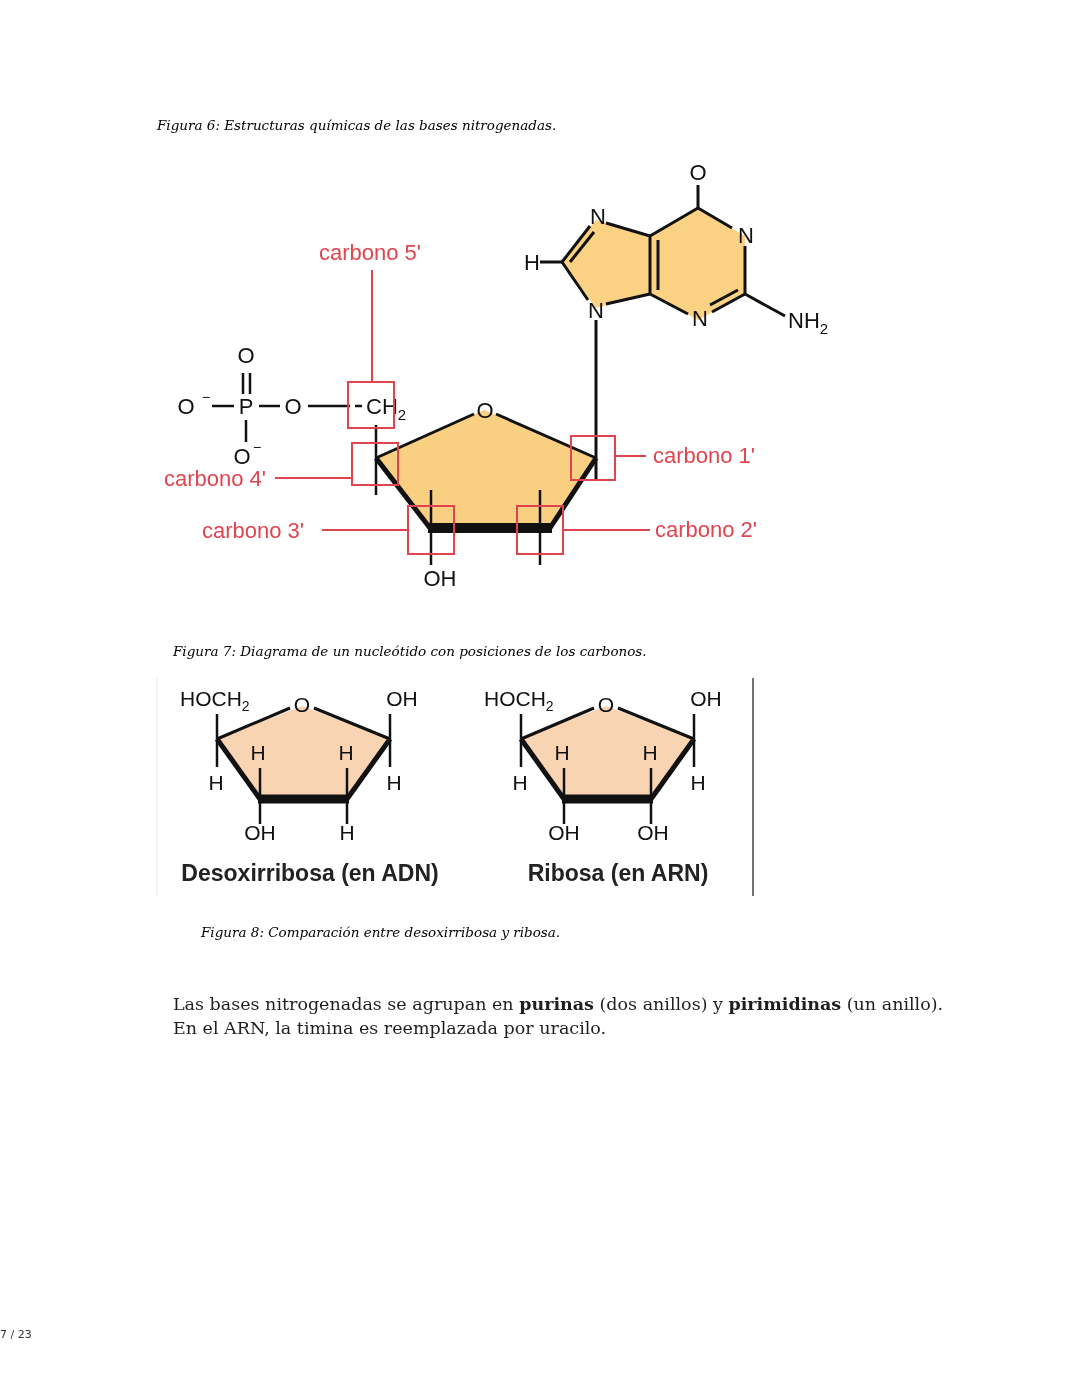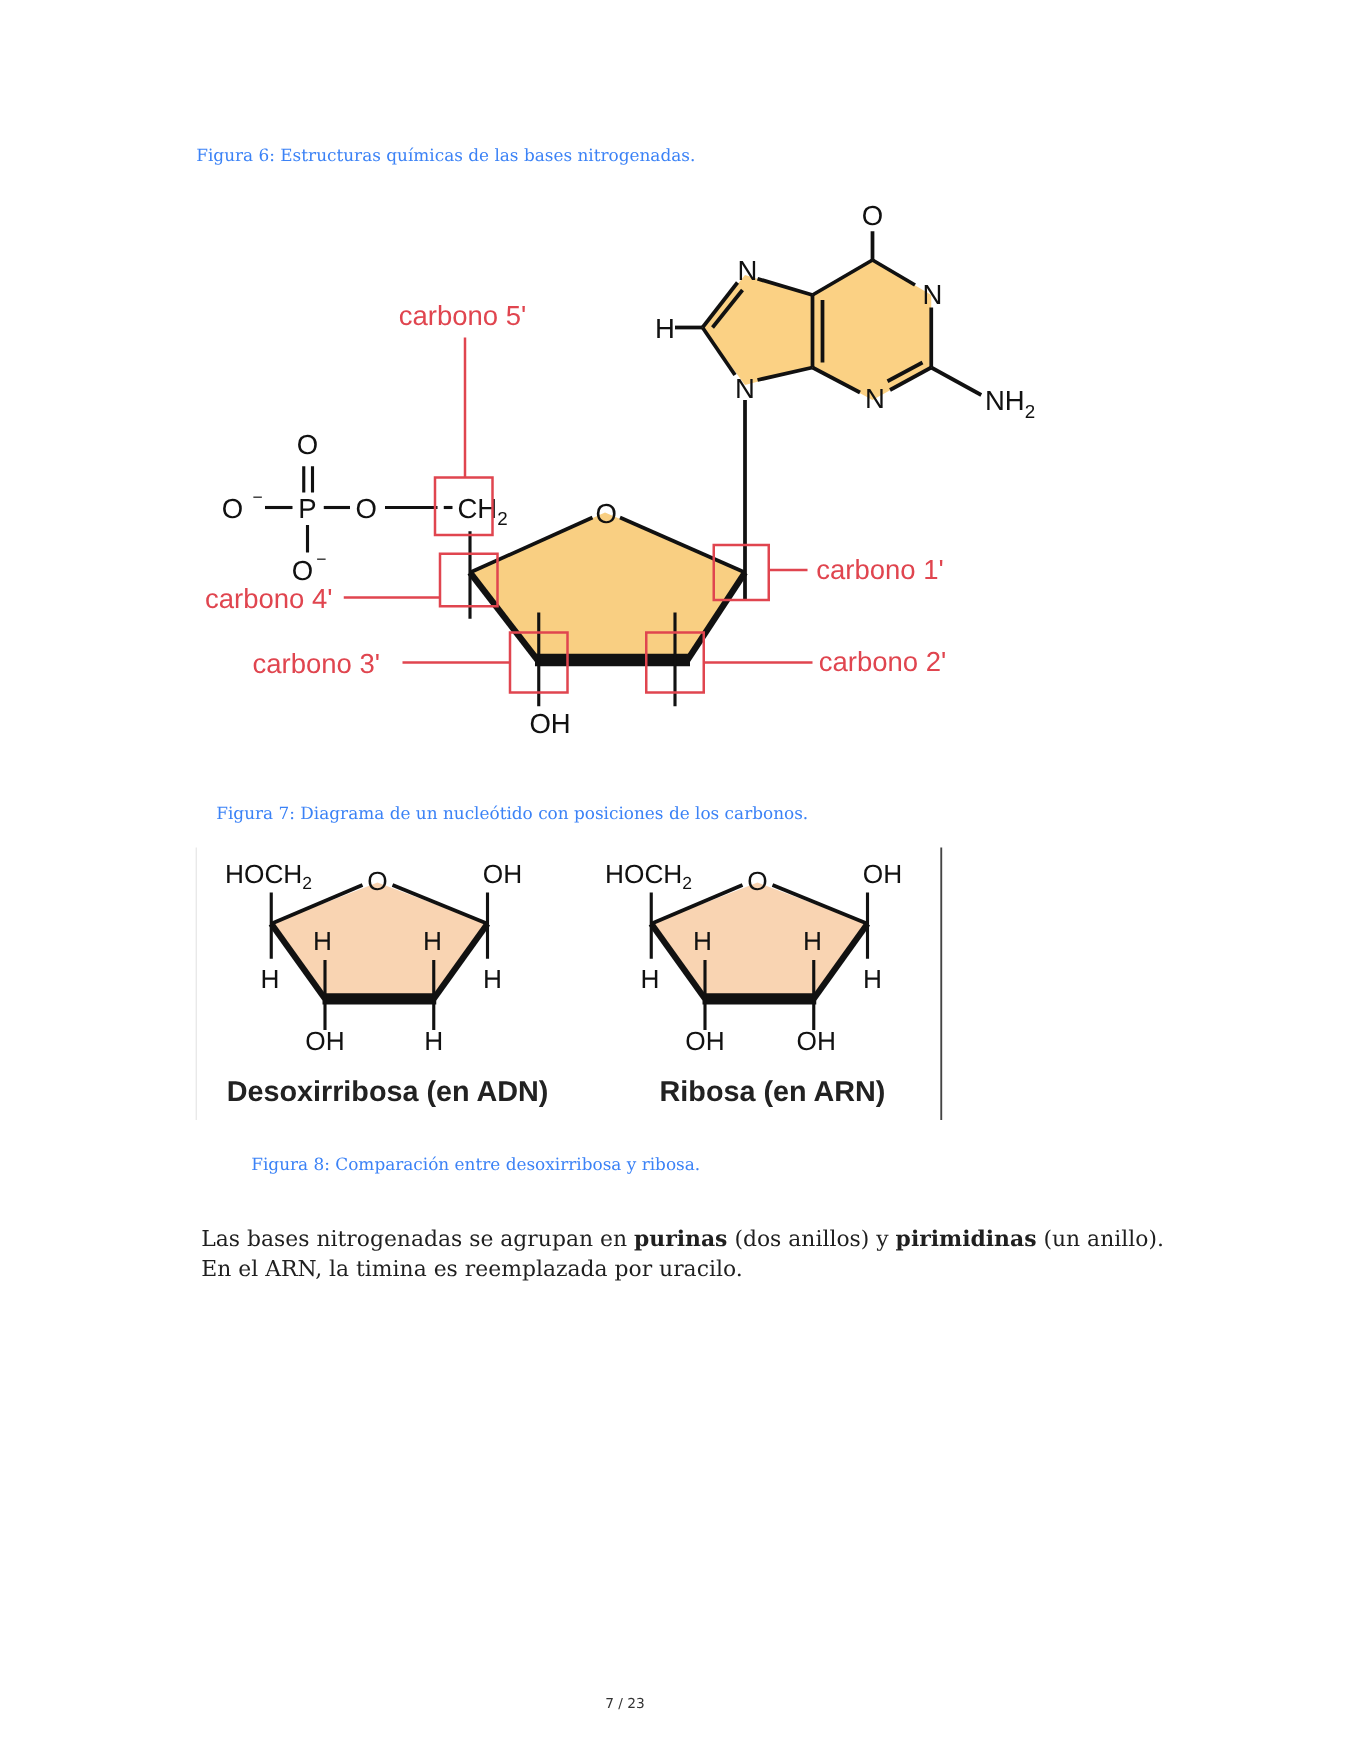--- a/index.html
+++ b/index.html
@@ -4,7 +4,7 @@
 <style>
   html, body { margin: 0; padding: 0; background: #ffffff; }
   body { width: 1080px; height: 1397px; position: relative; overflow: hidden; font-family: "DejaVu Serif", serif; color: #1f1f1f; }
-  .caption { position: absolute; left: 157px; font-family: "DejaVu Serif", serif; font-size: 13.5px; color: #3b82f6; white-space: nowrap; text-align: center; }
+  .caption { position: absolute; left: 157px; font-family: "DejaVu Serif", serif; font-style: italic; font-size: 13.5px; color: #000000; white-space: nowrap; text-align: center; }
   .fig { position: absolute; }
   .para { position: absolute; left: 157px; top: 976px; width: 780px; font-family: "DejaVu Serif", serif; font-size: 17.5px; line-height: 24px; color: #1f1f1f; }
   .para b { font-weight: bold; }

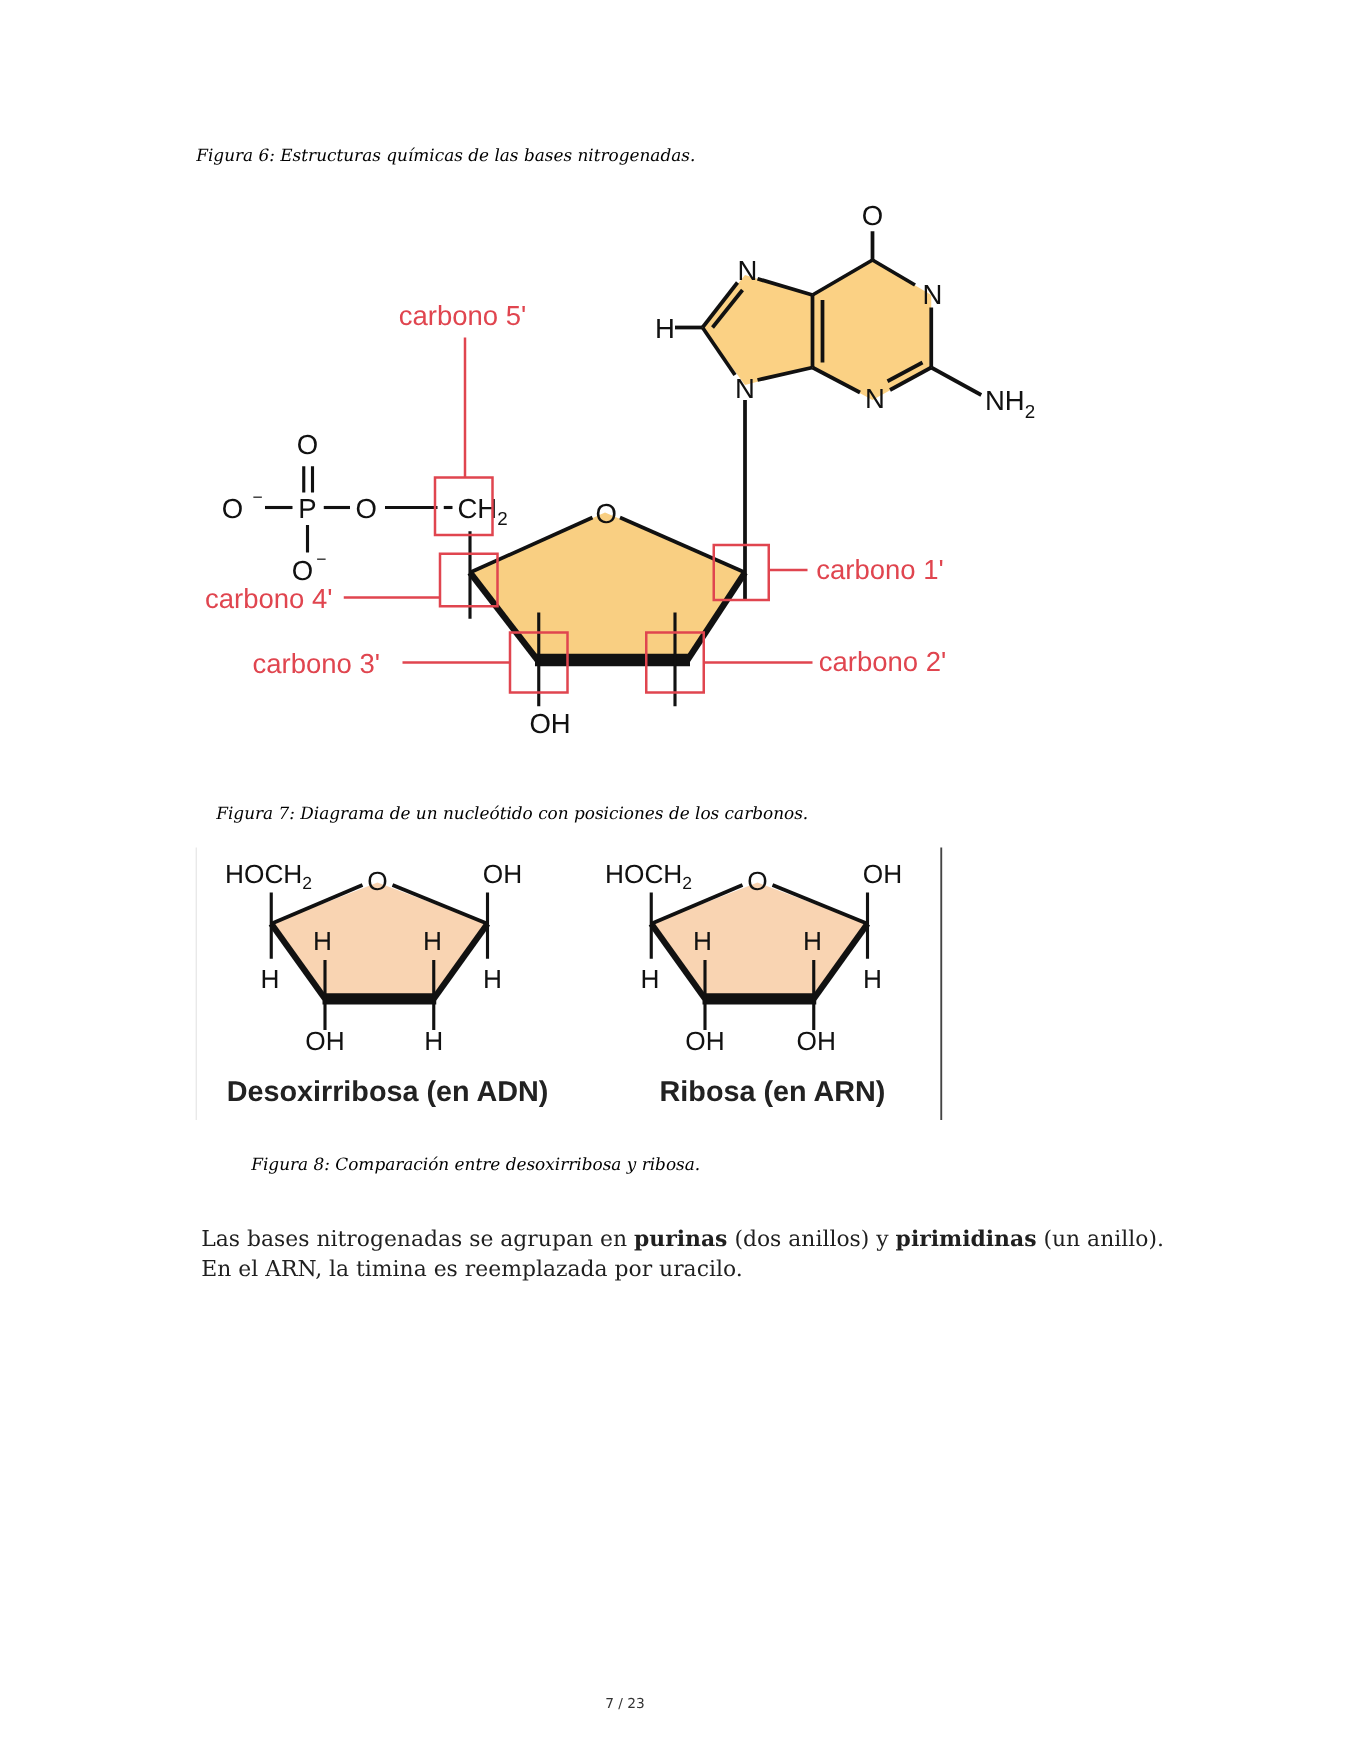--- a/index.html
+++ b/index.html
@@ -163,7 +163,7 @@
 
 <div class="caption" style="top:924px;margin-left:44px;">Figura 8: Comparación entre desoxirribosa y ribosa.</div>
 
-<p class="para" style="margin:4px;"><span>Las bases nitrogenadas se agrupan en </span><b>purinas</b><span> (dos anillos) y </span><b>pirimidinas</b><span> (un anillo). En el ARN, la timina es reemplazada por uracilo.</span></p>
+<p class="para" style="margin:16px;"><span>Las bases nitrogenadas se agrupan en </span><b>purinas</b><span> (dos anillos) y </span><b>pirimidinas</b><span> (un anillo). En el ARN, la timina es reemplazada por uracilo.</span></p>
 
 <div class="page-num">7 / 23</div>
 

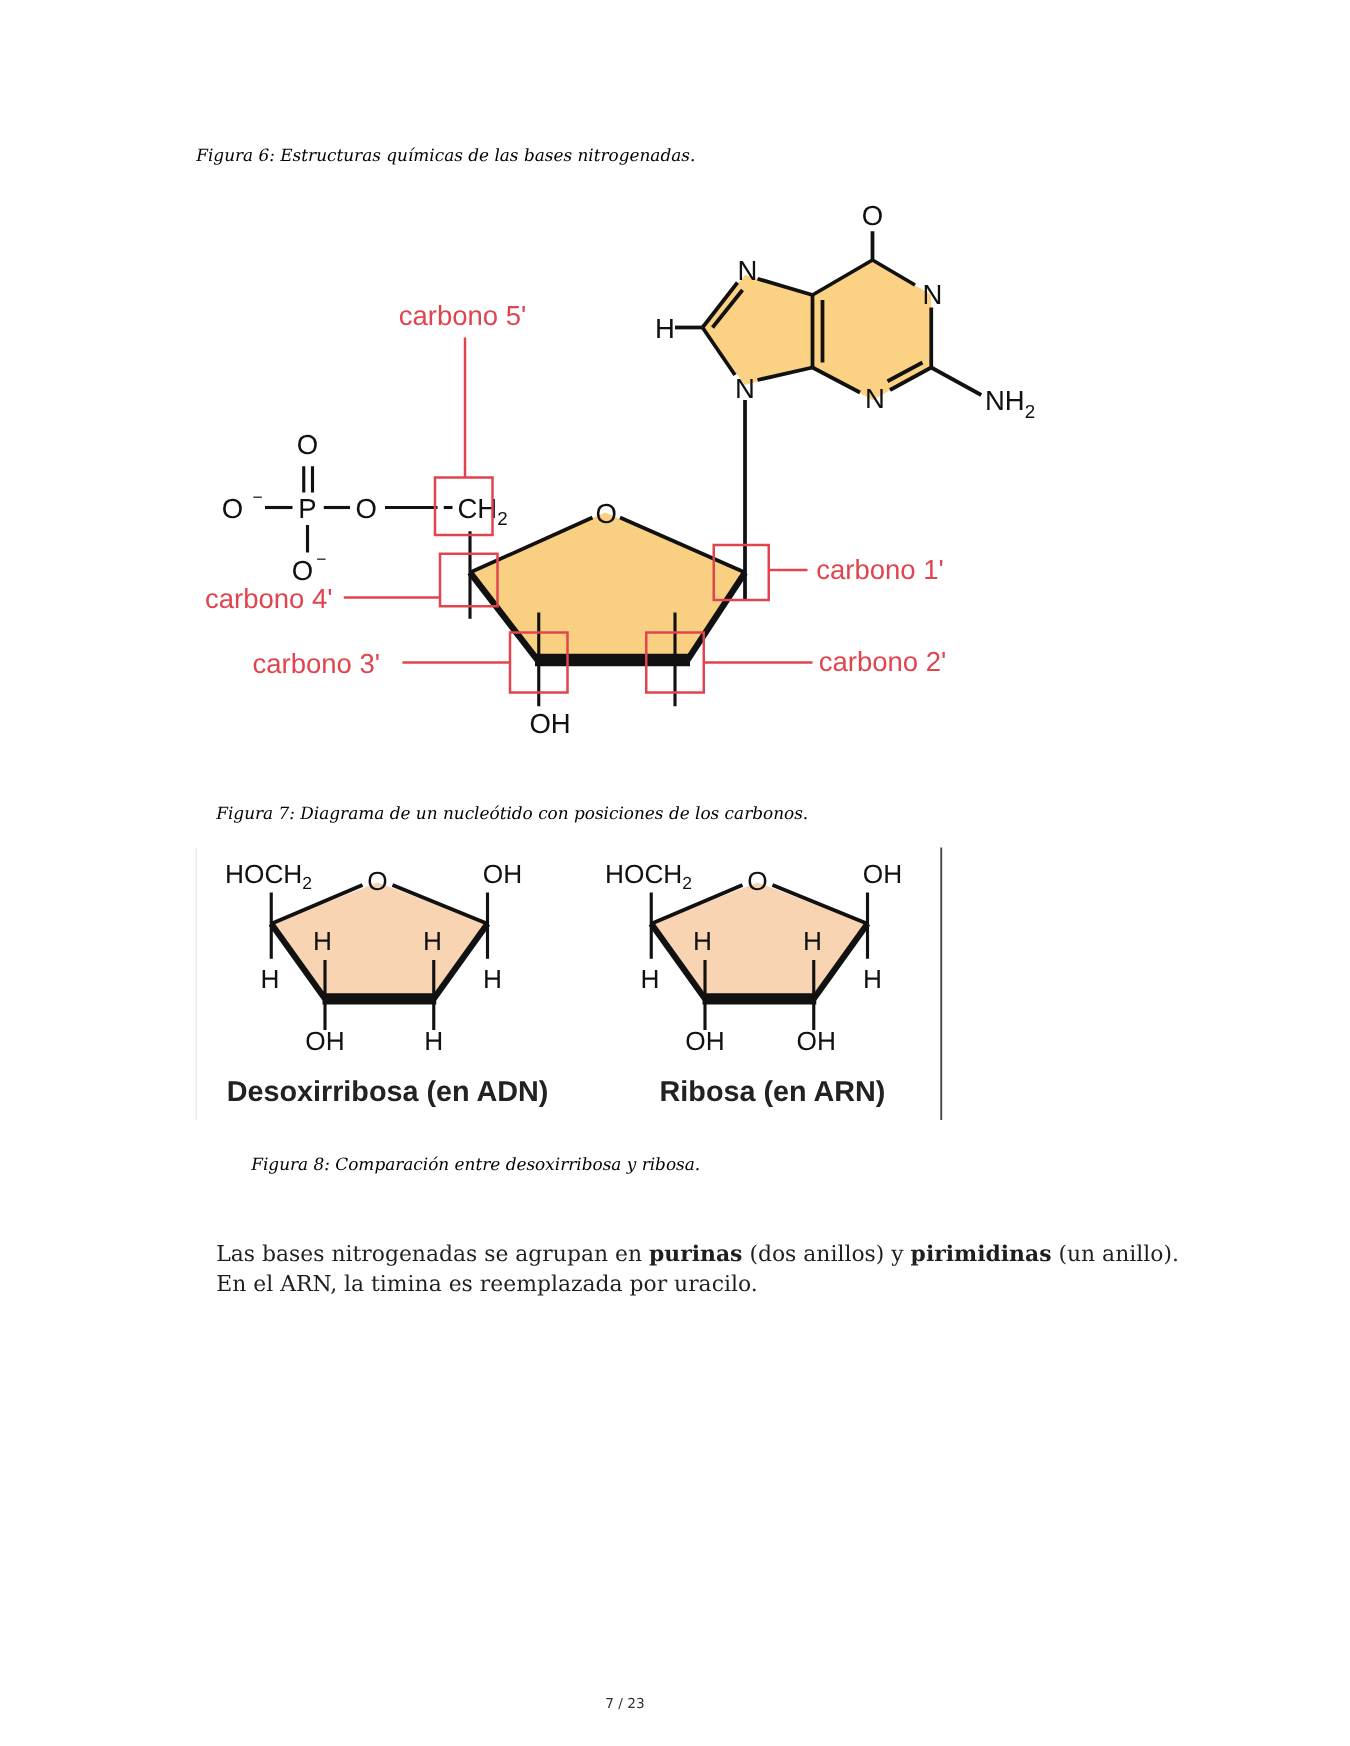--- a/index.html
+++ b/index.html
@@ -8,7 +8,7 @@
   .fig { position: absolute; }
   .para { position: absolute; left: 157px; top: 976px; width: 780px; font-family: "DejaVu Serif", serif; font-size: 17.5px; line-height: 24px; color: #1f1f1f; }
   .para b { font-weight: bold; }
-  .page-num { position: absolute; top: 1356px; left: 0; width: 1000px; text-align: center; font-family: "DejaVu Sans", sans-serif; font-size: 11px; color: #333; }
+  .page-num { position: absolute; top: 1328px; left: 0; width: 1000px; font-family: "DejaVu Sans", sans-serif; font-size: 11px; color: #333; }
   svg text { font-family: "Liberation Sans", sans-serif; }
 </style>
 </head>

